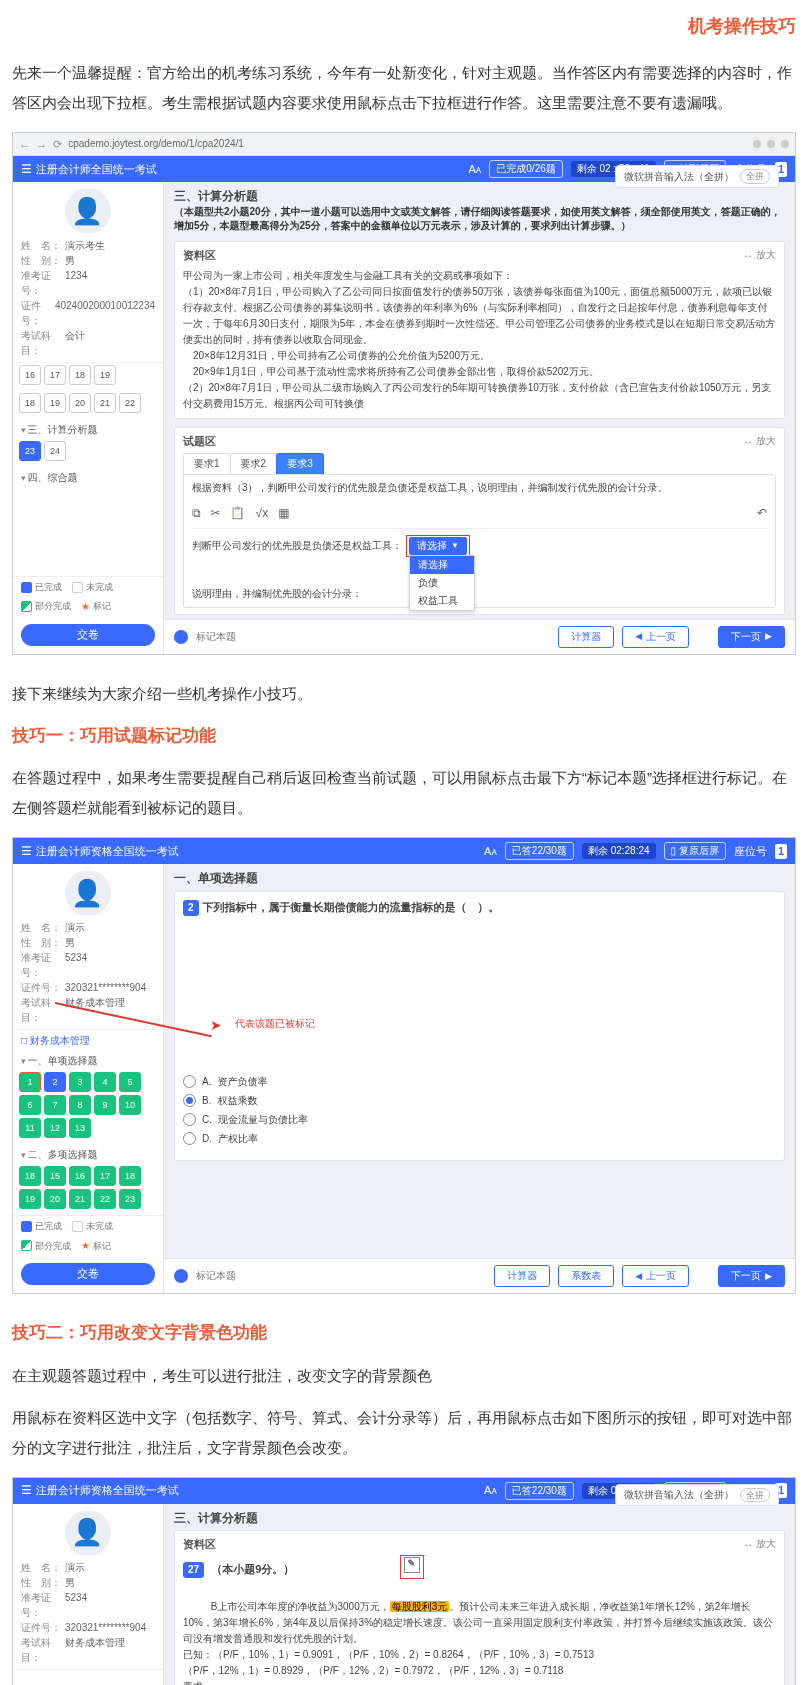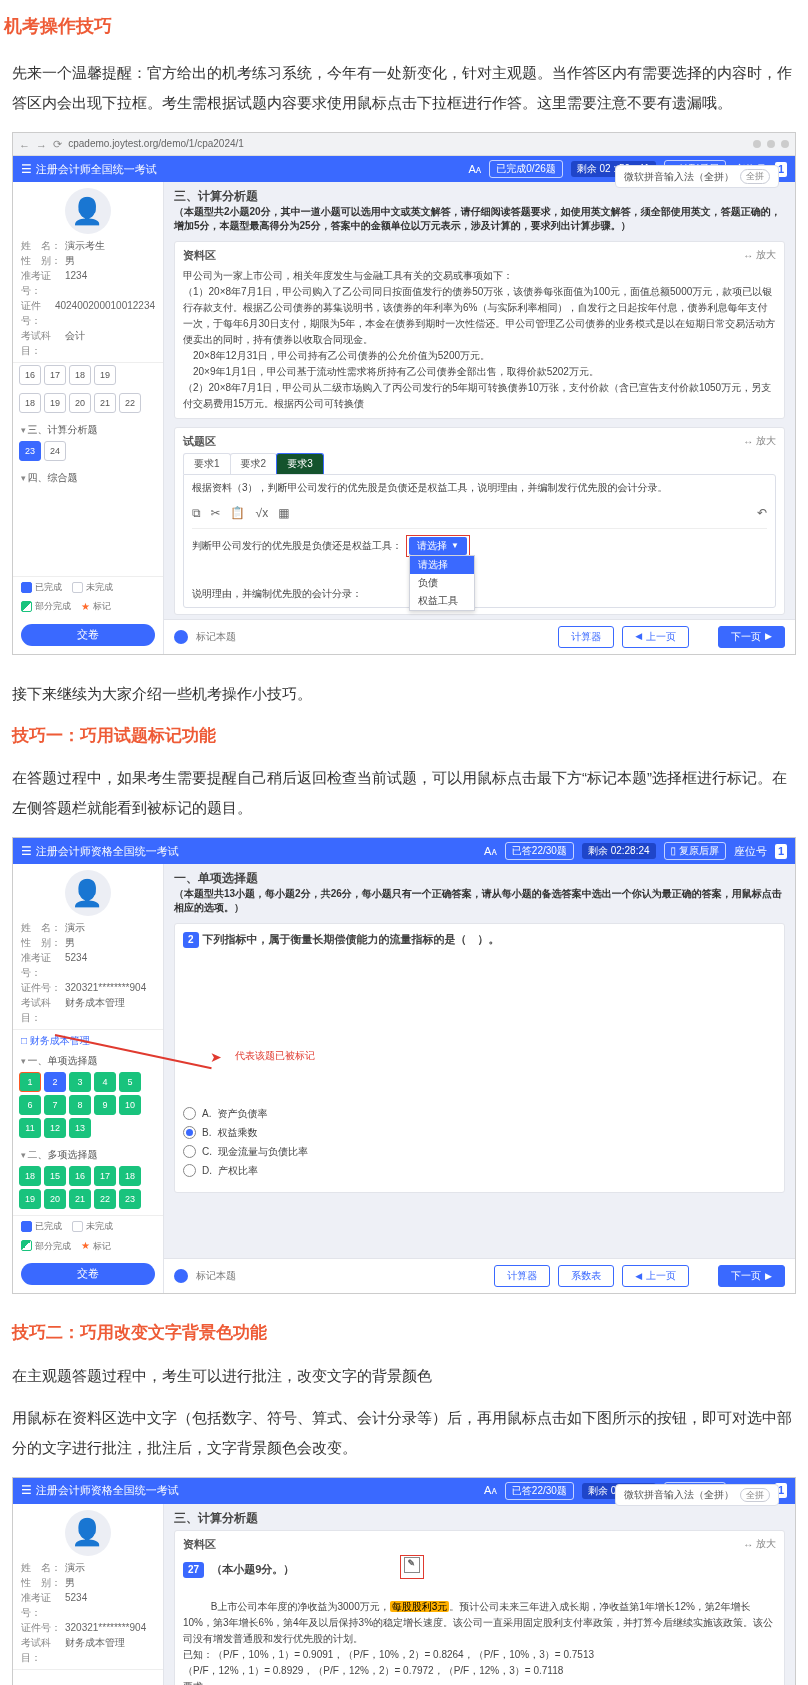--- a/index.html
+++ b/index.html
@@ -16,10 +16,10 @@
   }
   .main-title {
     color: #ee5b36;
-    text-align: left;
+    text-align: right;
     font-size: 18px;
     font-weight: bold;
-    padding: 10px 4px;
+    padding: 10px 12px;
   }
   .para {
     padding: 6px 12px;

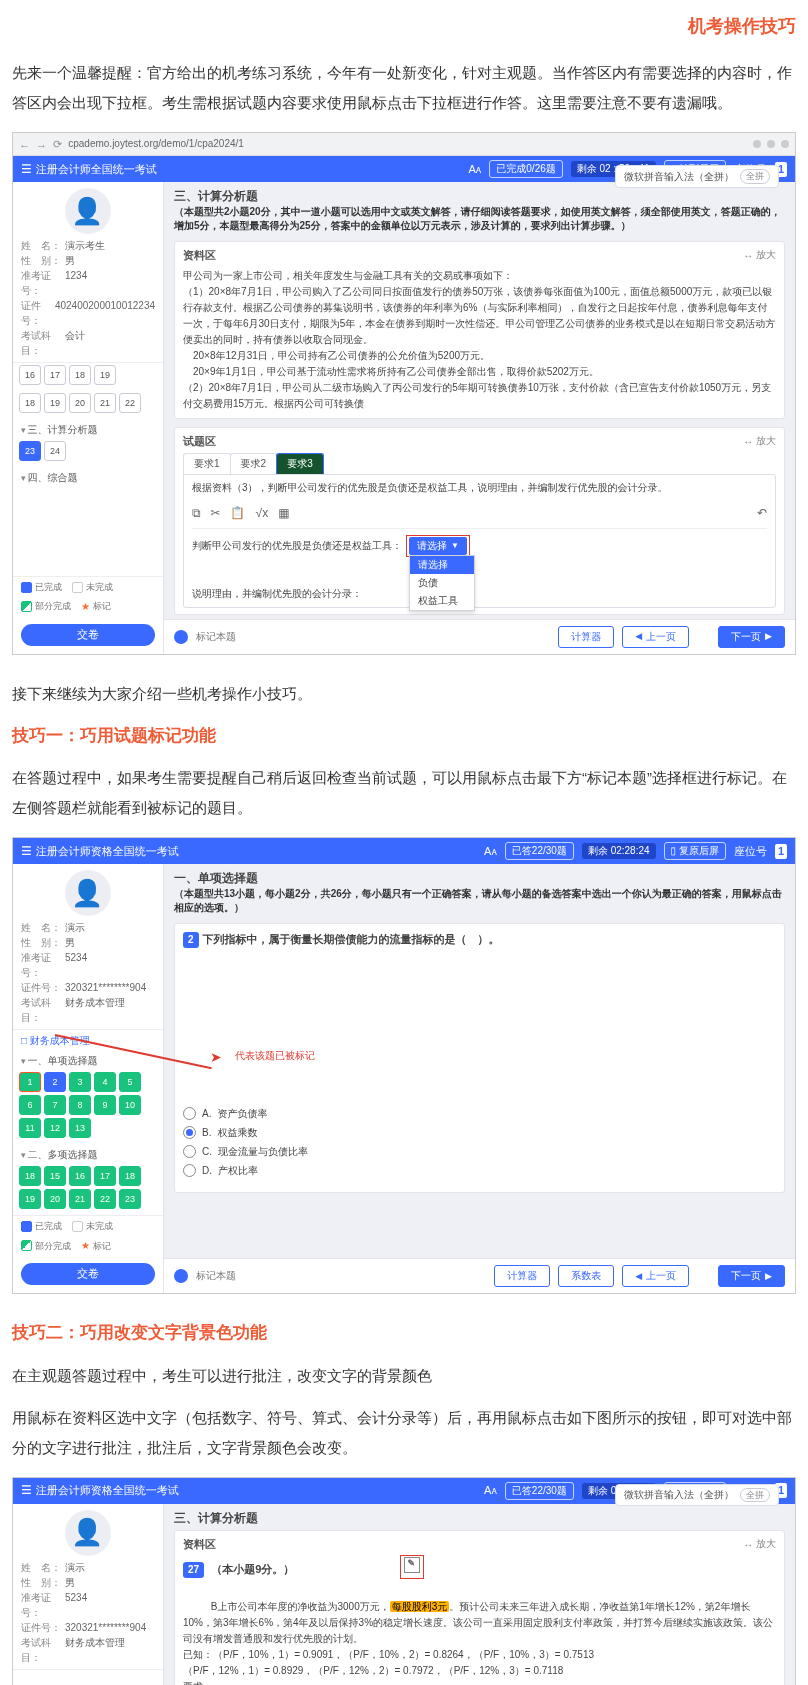--- a/index.html
+++ b/index.html
@@ -136,7 +136,7 @@
   .material-text { font-size:10px; line-height:1.6; color:#444; padding-top:4px;}
   .tabs { display:flex; gap:0; font-size:10px;}
   .tab { padding:3px 10px; background:#fff; border:1px solid #dcdfe8; border-bottom:none; border-radius:3px 3px 0 0; margin-right:-1px; color:#555;}
-  .tab.active { background:#14532d;color:#fff;border-color:#3a69ff;}
+  .tab.active { background:#3b82f6;color:#fff;border-color:#3a69ff;}
   .answer-toolbar { display:flex; gap:10px; padding:4px 0 6px; font-size:12px; color:#666; border-bottom:1px solid #eee;}
   .tool-icon { font-size:12px; }
   .undo { margin-left:auto; }

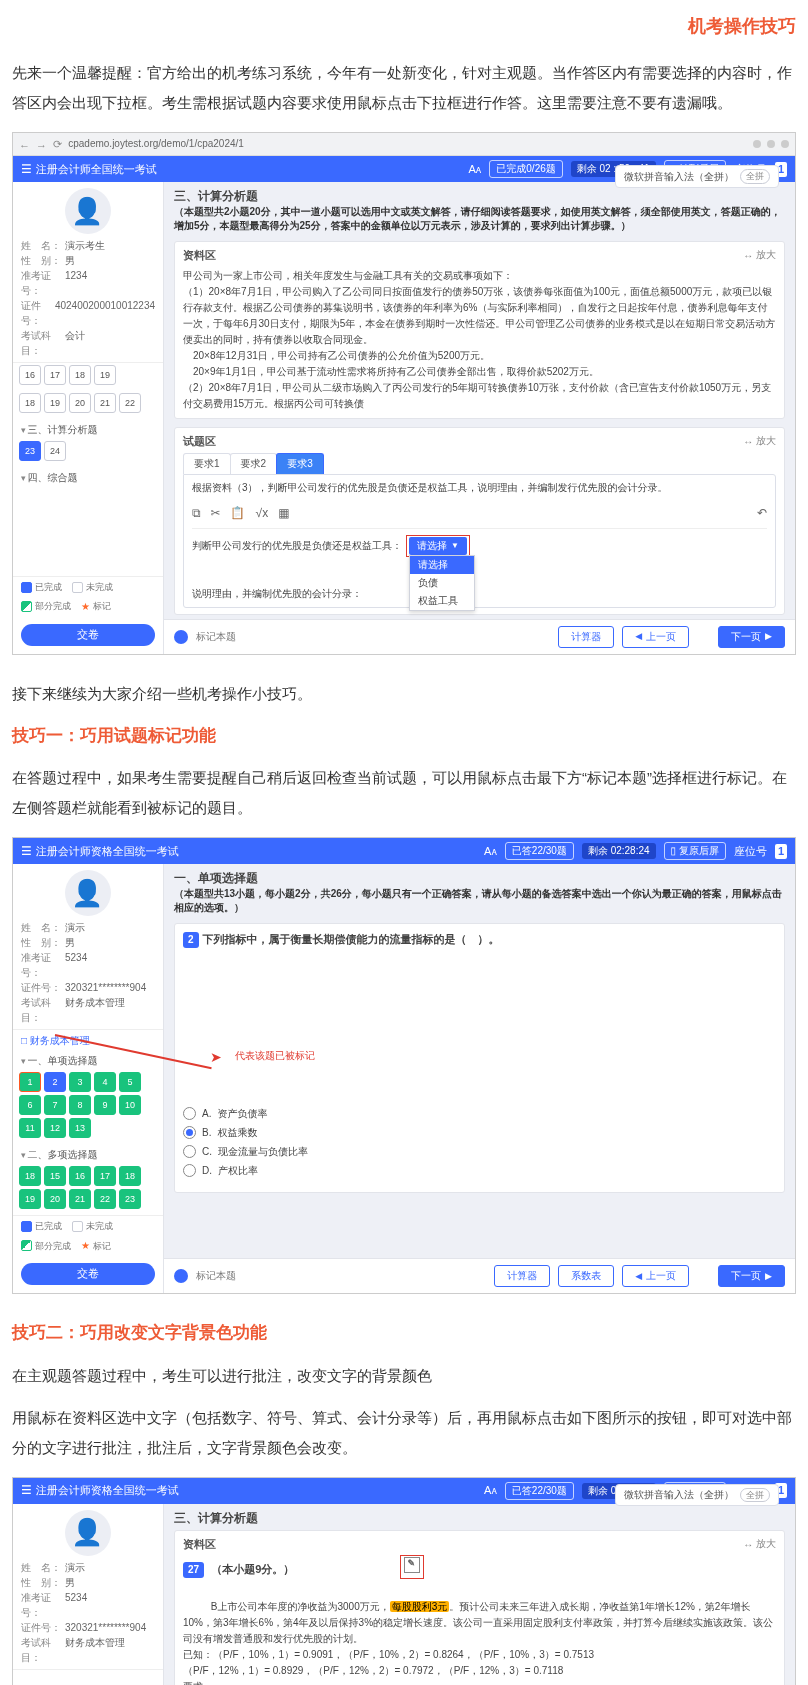--- a/index.html
+++ b/index.html
@@ -467,7 +467,6 @@
 
     <div class="main-area" style="position:relative;">
       <div class="qtitle">一、单项选择题</div>
-      <div class="qdesc">（本题型共13小题，每小题2分，共26分，每小题只有一个正确答案，请从每小题的备选答案中选出一个你认为最正确的答案，用鼠标点击相应的选项。）</div>
       <div class="panel" style="min-height:230px;">
         <div class="qhead"><span class="qnum">2</span><span>下列指标中，属于衡量长期偿债能力的流量指标的是（　）。</span></div>
 

